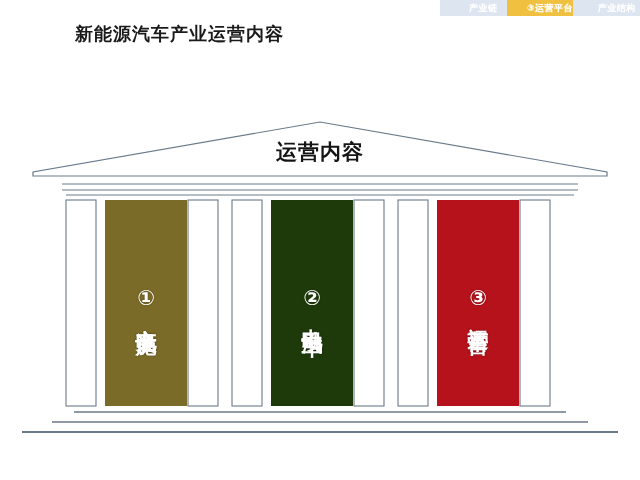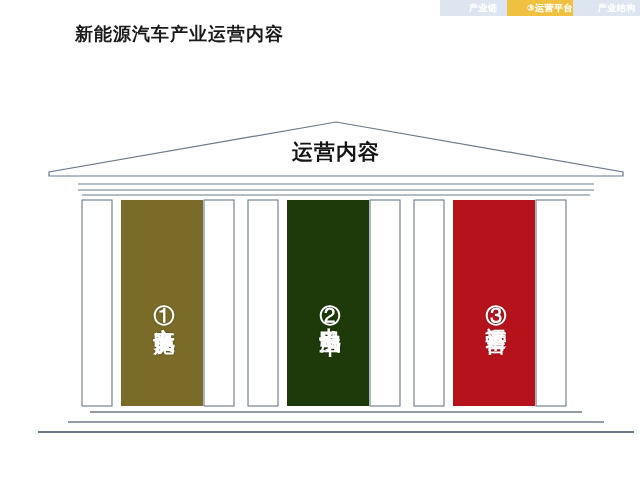--- a/index.html
+++ b/index.html
@@ -60,11 +60,10 @@
   
   .temple {
     position: absolute;
-    left: 16px;
+    left: 0;
     top: 110px;
     width: 528px;
     height: 330px;
-    font-family: Liberation Mono, monospace;
   }
   .temple svg {
     position: absolute;

